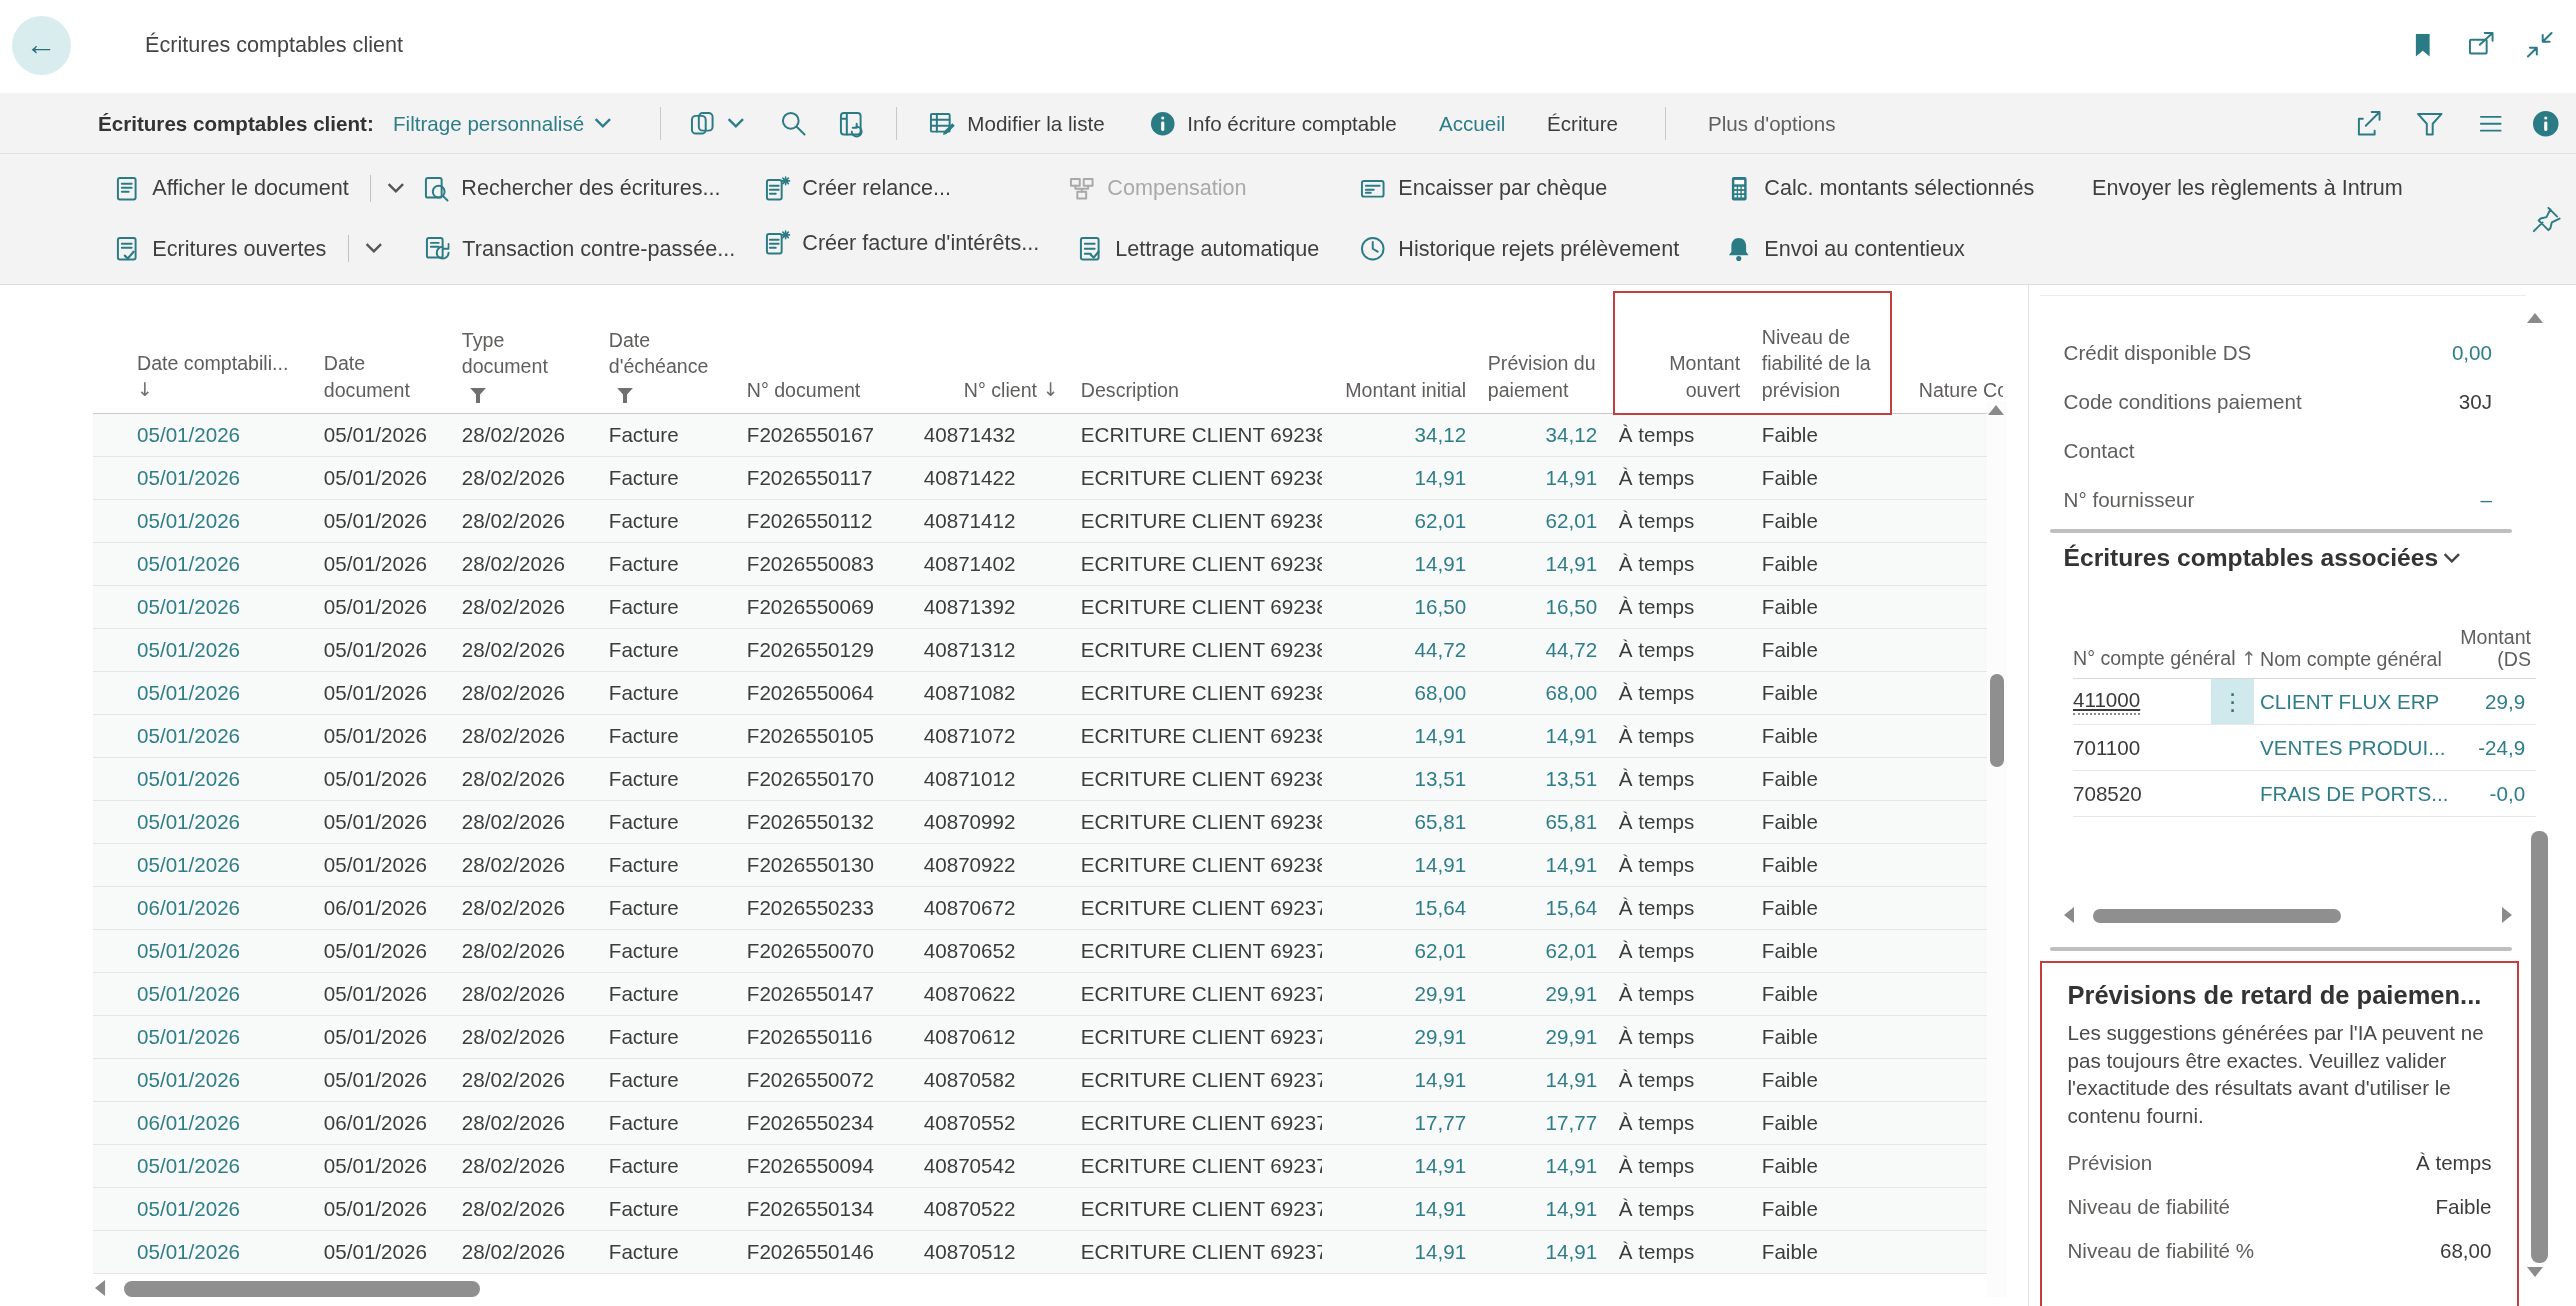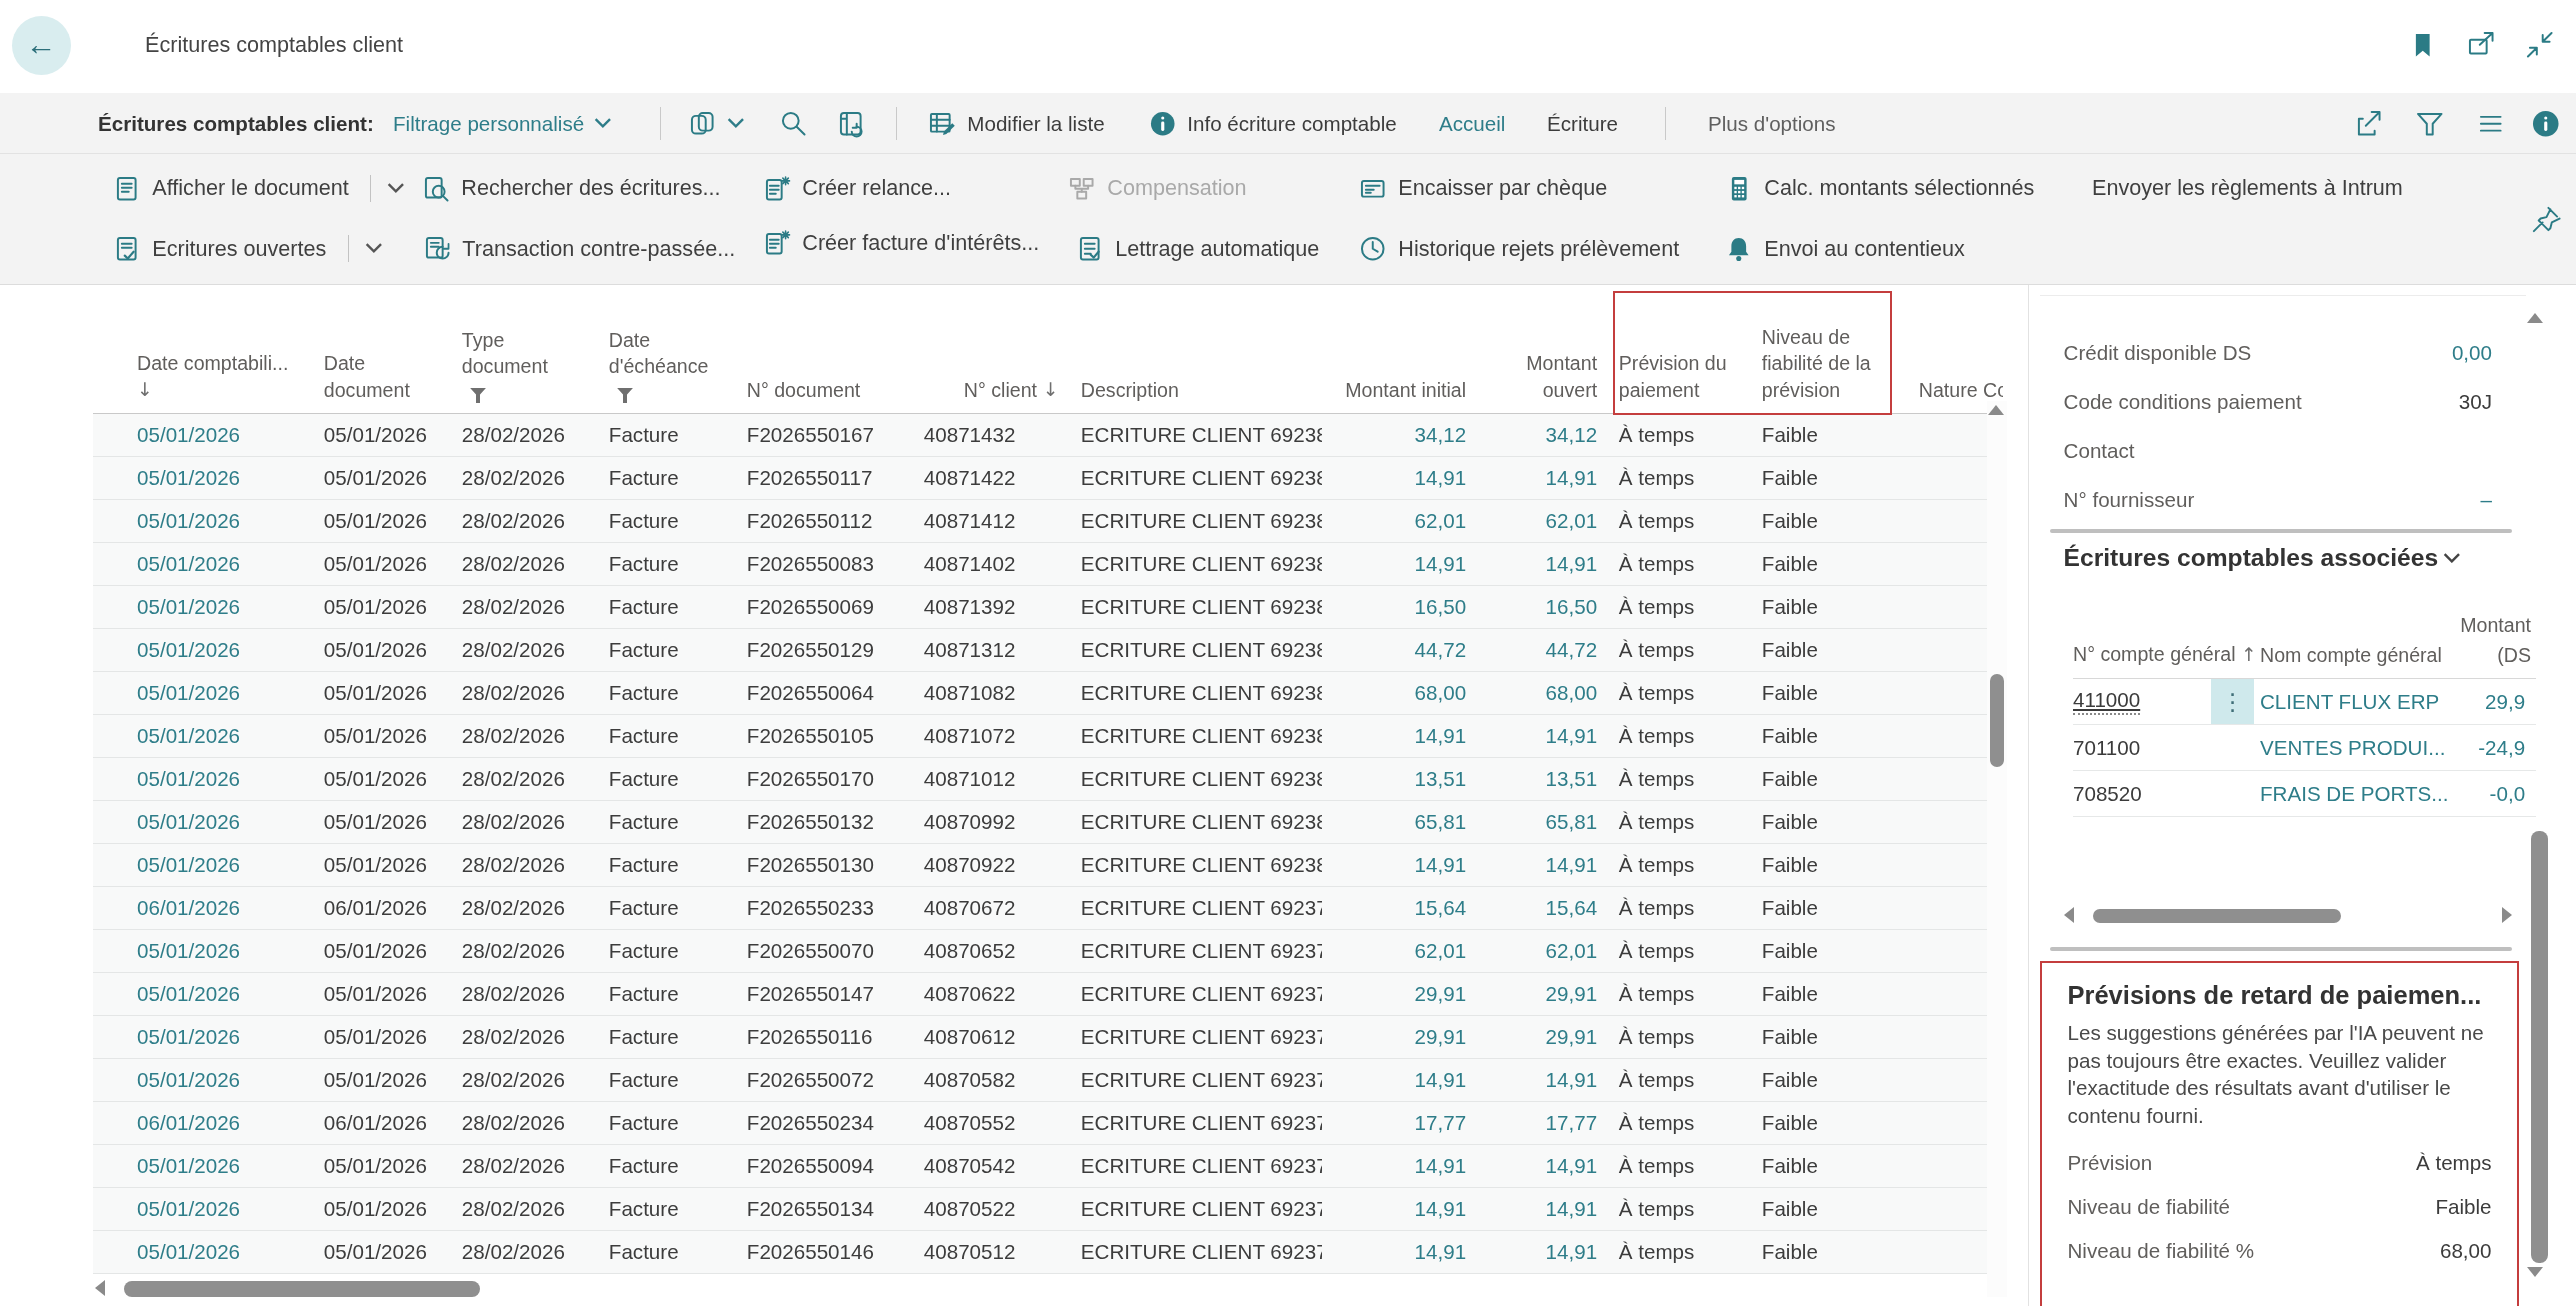--- a/index.html
+++ b/index.html
@@ -418,11 +418,11 @@
     <div class="hcell r">
         <span>Montant initial</span>
       </div>
+    <div class="hcell">
+        <span>Prévision du paiement</span>
+      </div>
     <div class="hcell r">
         <span>Montant ouvert</span>
-      </div>
-    <div class="hcell">
-        <span>Prévision du paiement</span>
       </div>
     <div class="hcell">
         <span>Niveau de fiabilité de la prévision</span>

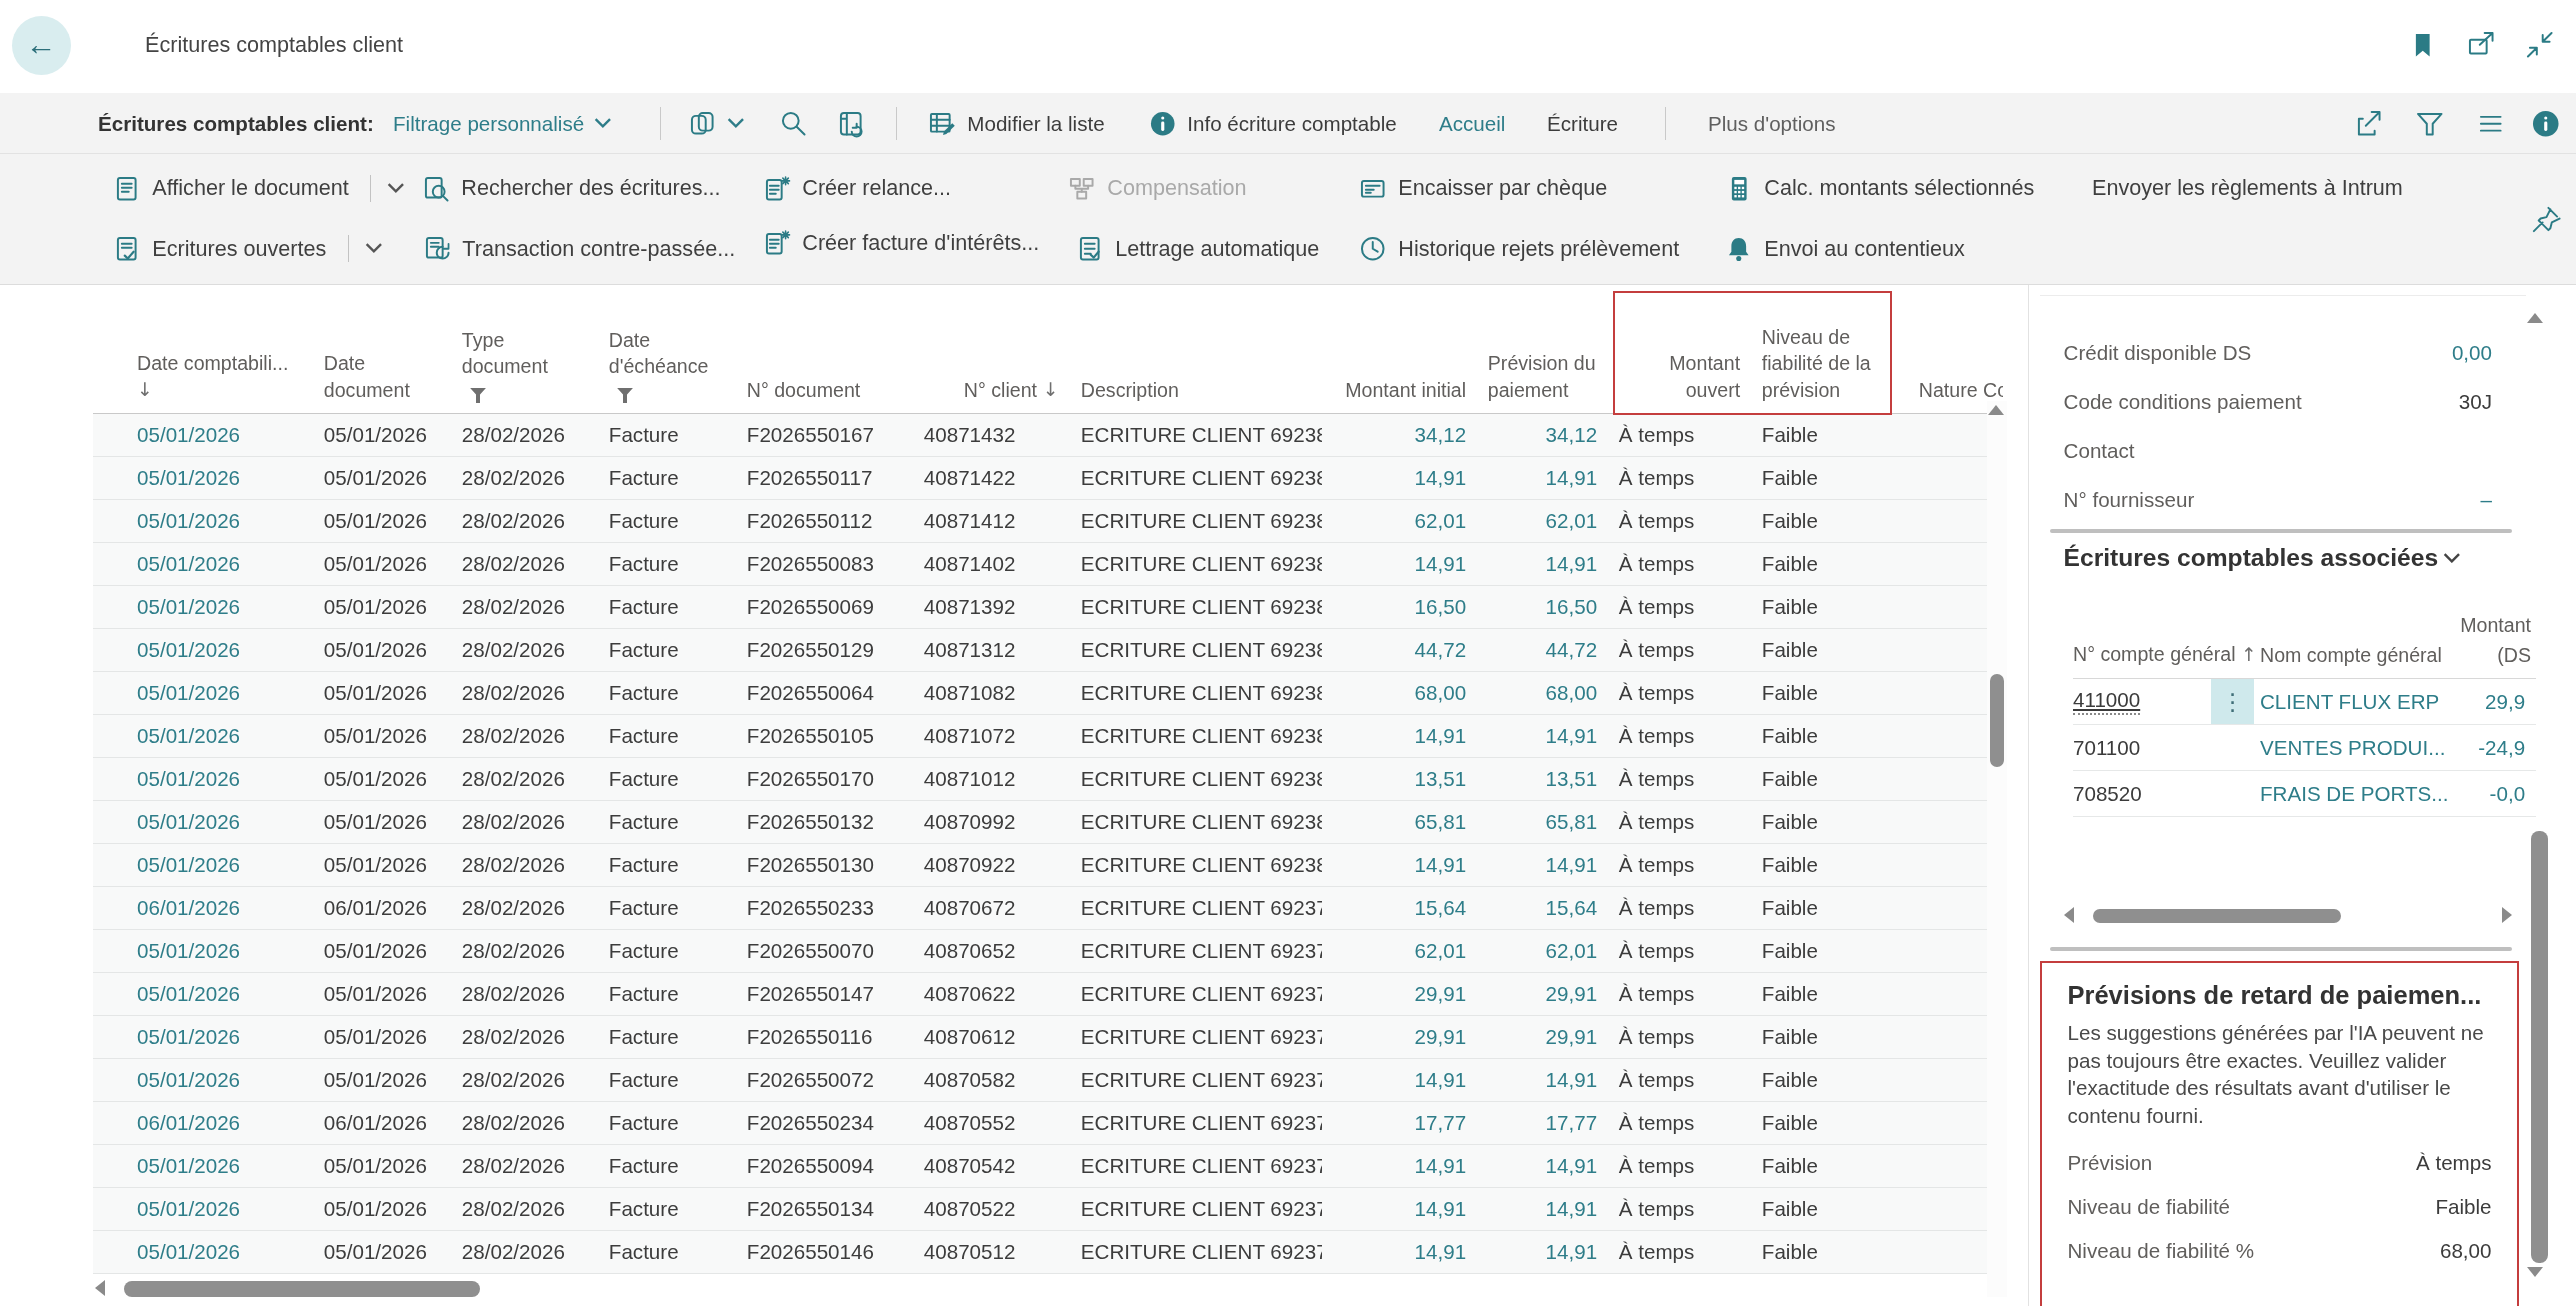--- a/index.html
+++ b/index.html
@@ -92,7 +92,7 @@
   .fb-assoc-title .chev{color:#444;}
   .fb-grid{display:grid;grid-template-columns:138px 49px 196px 75px;}
   .fb-table{position:absolute;left:33px;top:324px;width:468px;}
-  .fb-th{display:flex;flex-direction:column;justify-content:flex-end;color:#605e5c;font-size:19.6px;line-height:30px;padding-bottom:7.9px;}
+  .fb-th{display:flex;flex-direction:column;justify-content:flex-end;color:#605e5c;font-size:19.6px;line-height:22px;padding-bottom:7.9px;}
   .fb-th.r{align-items:flex-end;text-align:right;}
   .fb-thead{border-bottom:1px solid #d8d8d8;min-height:69px;align-items:end;}
   .fb-row{height:45px;border-bottom:1px solid #e6e8e8;align-items:center;}

